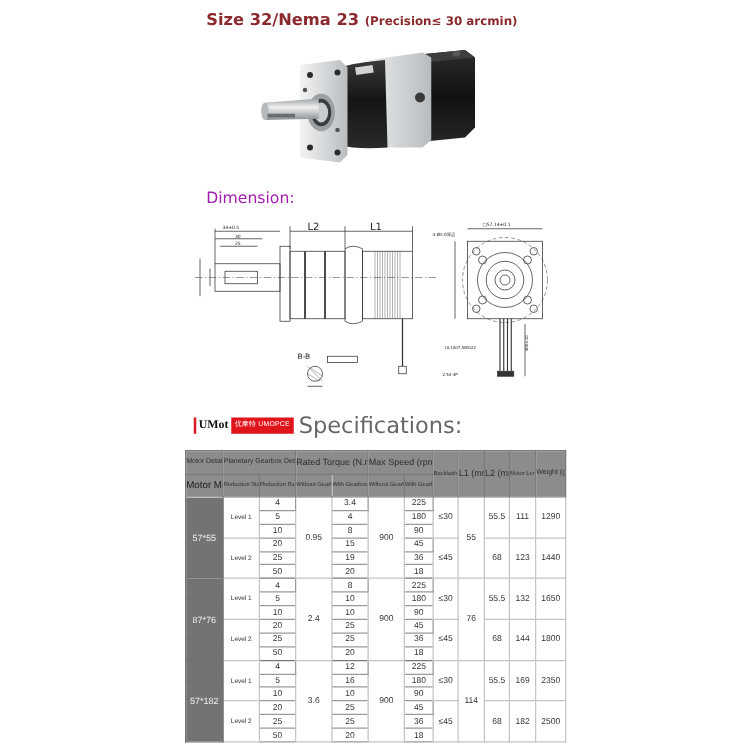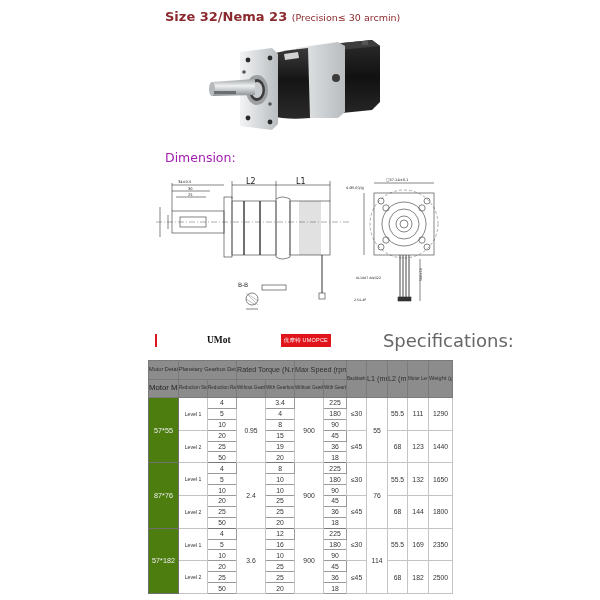--- a/index.html
+++ b/index.html
@@ -11,7 +11,7 @@
     color: #8b2a2e; font-family: "DejaVu Sans", sans-serif; font-size: 13px; font-weight: bold;
     white-space: nowrap;
   }
-  .title .sub { font-size: 9.5px; font-weight: normal; }
+  .title .sub { font-size: 9.5px; font-weight: bold; }
 
   .photo { position: absolute; left: 200px; top: 32px; width: 190px; height: 105px; }
 

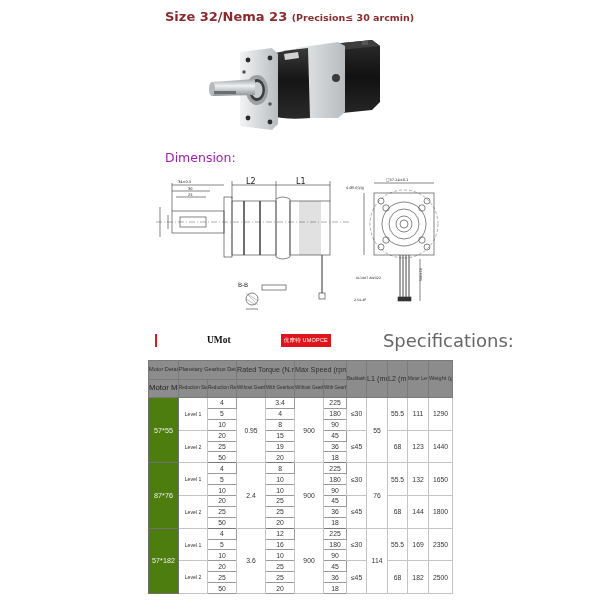--- a/index.html
+++ b/index.html
@@ -22,7 +22,7 @@
 
   .drawing { position: absolute; left: 150px; top: 175px; width: 310px; height: 145px; }
 
-  .spec-row { position: absolute; left: 155px; top: 331px; height: 18px; display: flex; align-items: center; gap: 48px; }
+  .spec-row { position: absolute; left: 155px; top: 331px; height: 18px; display: flex; align-items: center; }
   .logo-bar { width: 2px; height: 13px; background: #d9181f; margin-right: 2px; }
   .logo-text { font-family: "Liberation Serif", serif; font-weight: bold; font-size: 9.5px; color: #111; margin-right: 2px; }
   .logo-red { background: #e0141b; color: #fff; font-size: 5.5px; height: 13px; line-height: 13px; padding: 0 3px; white-space: nowrap; letter-spacing: 0.2px; }

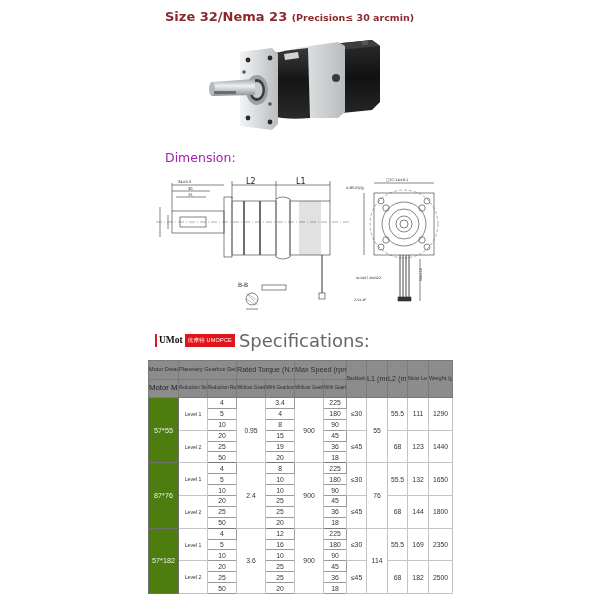--- a/index.html
+++ b/index.html
@@ -45,7 +45,7 @@
   .mid { font-size: 7.2px; }
   table.spec thead th.model-h { background: #8c8c8c; font-size: 7.8px; color: #222; }
   table.spec tbody td { height: 10.9px; font-size: 6.8px; color: #333; background: #fff; border-color: #c4c4c4; }
-  table.spec tbody td.model { background: #4d7c0f; color: #f0f0f0; font-size: 7.2px; border-color: #6f6f6f; }
+  table.spec tbody td.model { background: #737373; color: #f0f0f0; font-size: 7.2px; border-color: #6f6f6f; }
   table.spec tbody td.stage { font-size: 5.2px; }
   table.spec tbody td.ratio, table.spec tbody td.withtq, table.spec tbody td.withsp { border-color: #9a9a9a; }
   table.spec tbody tr.group-end td { border-bottom: 1px solid #7a7a7a; }

